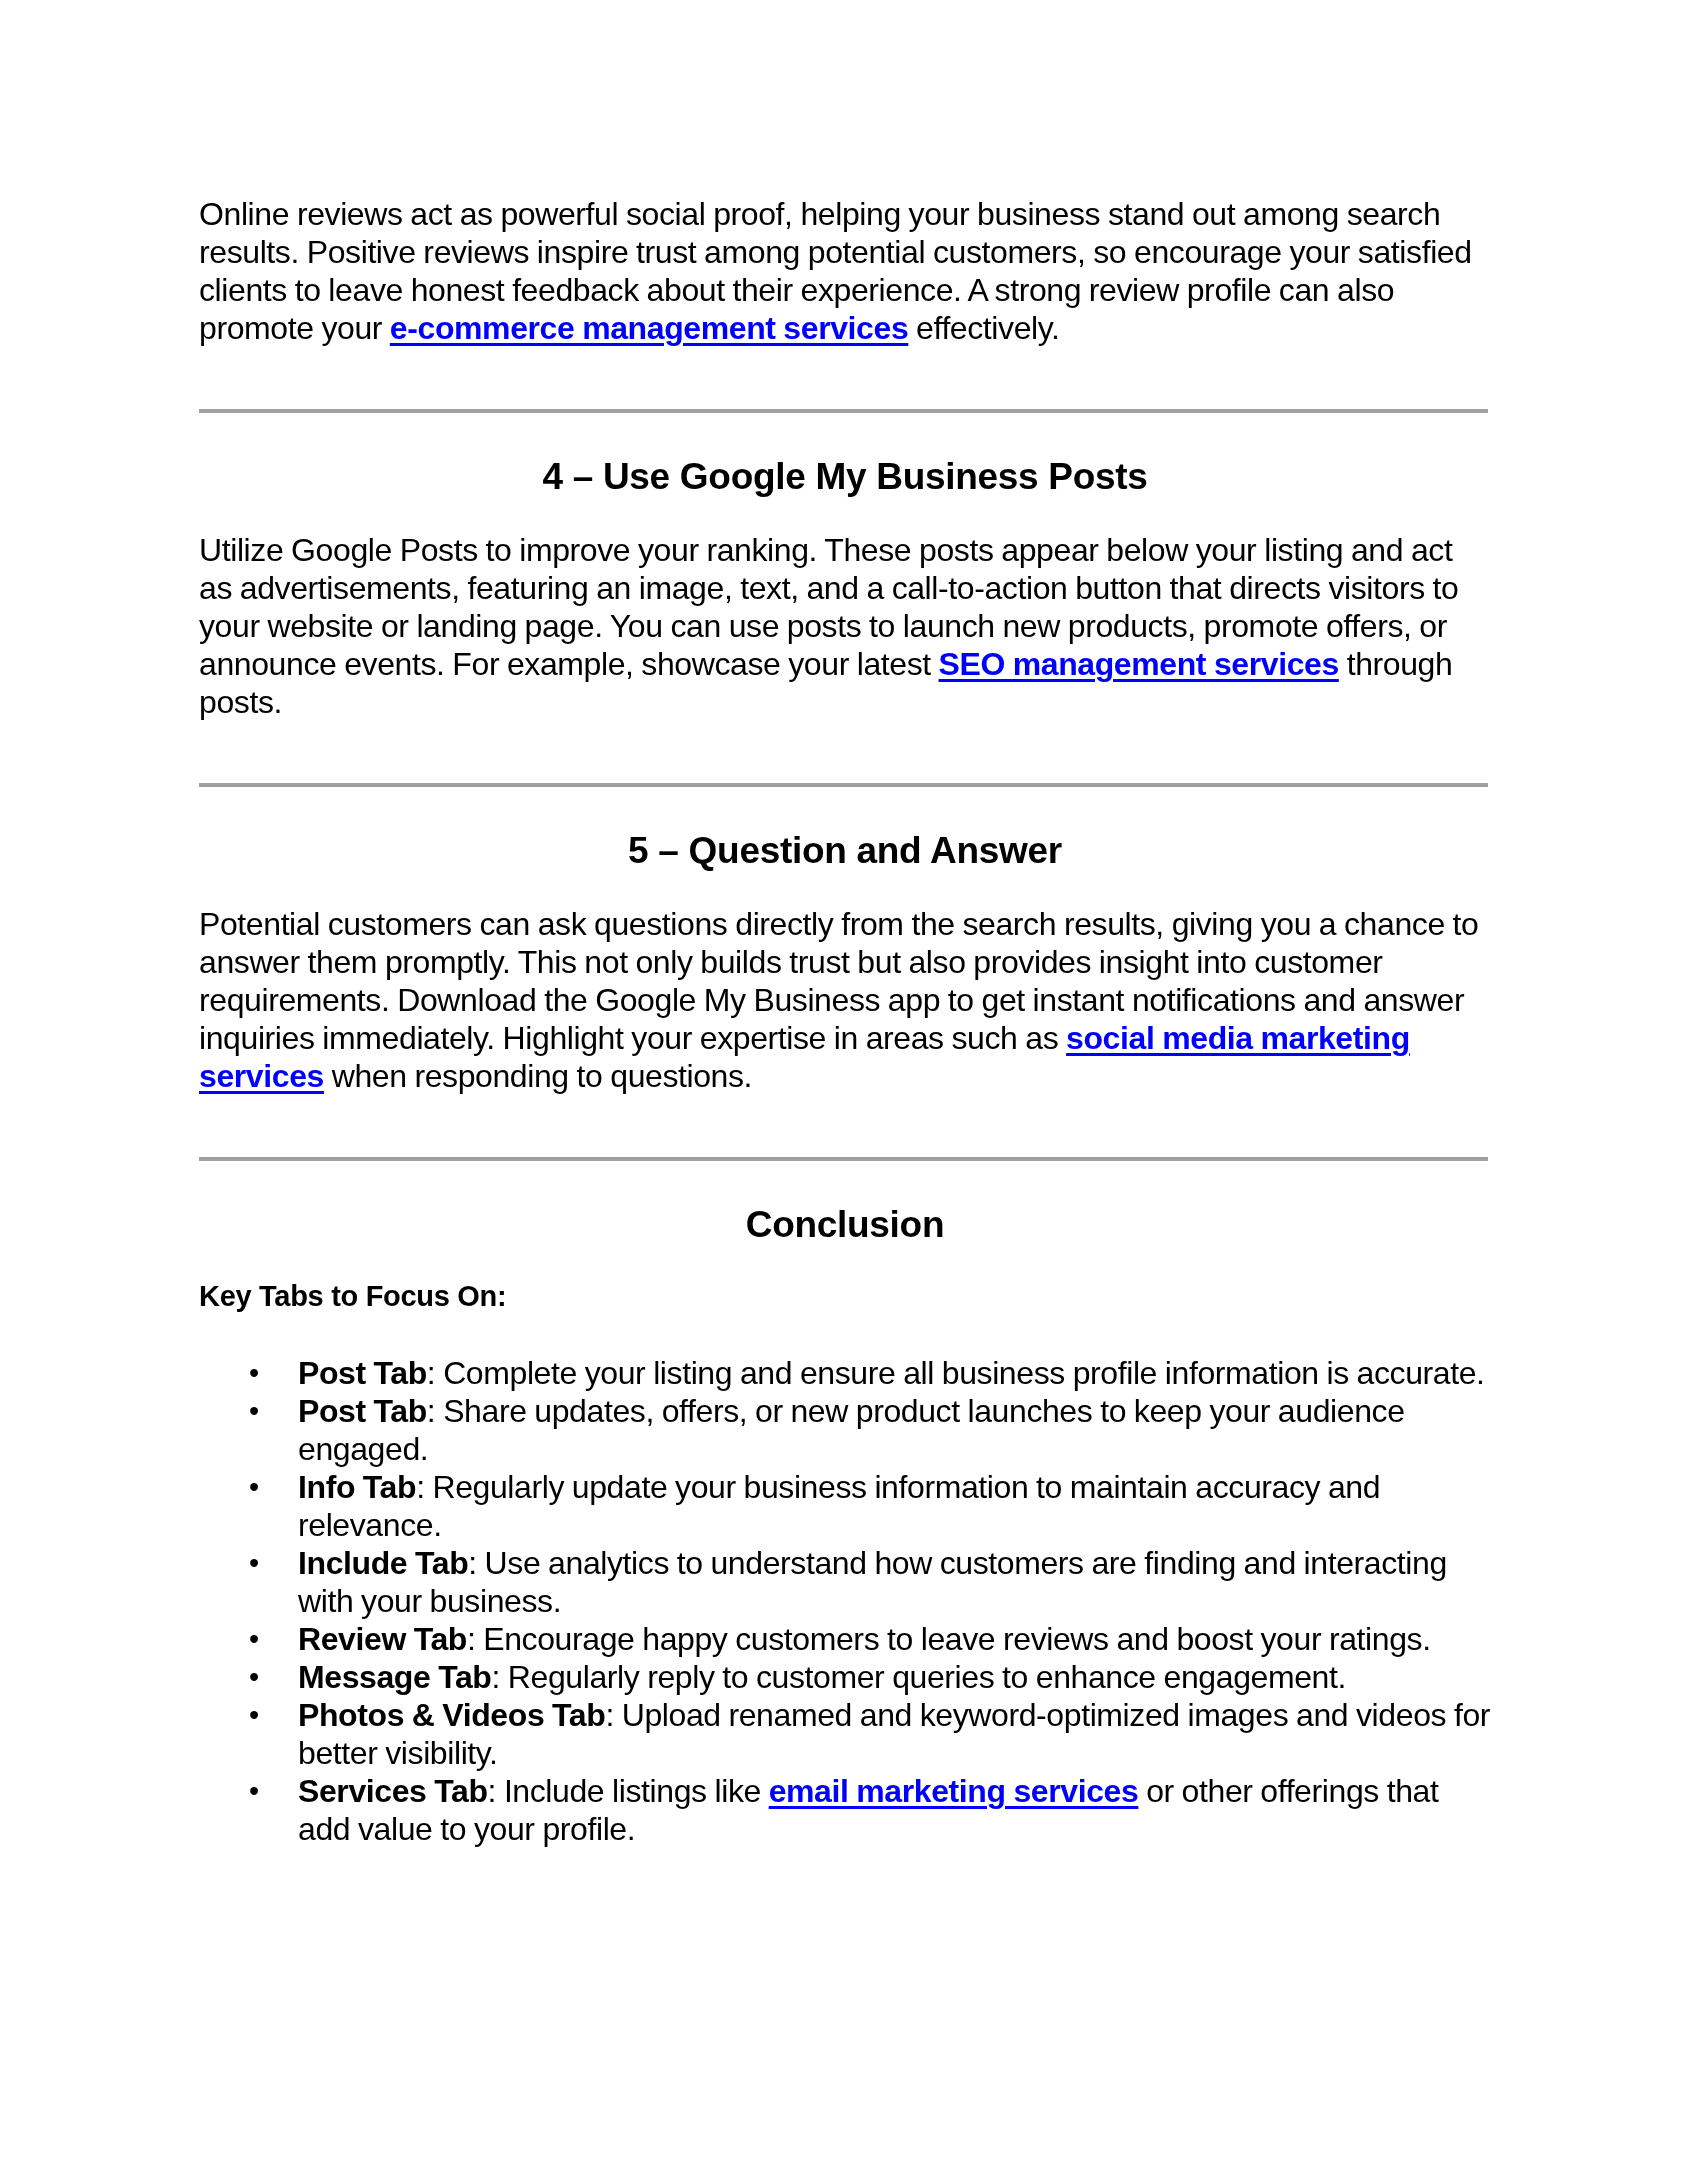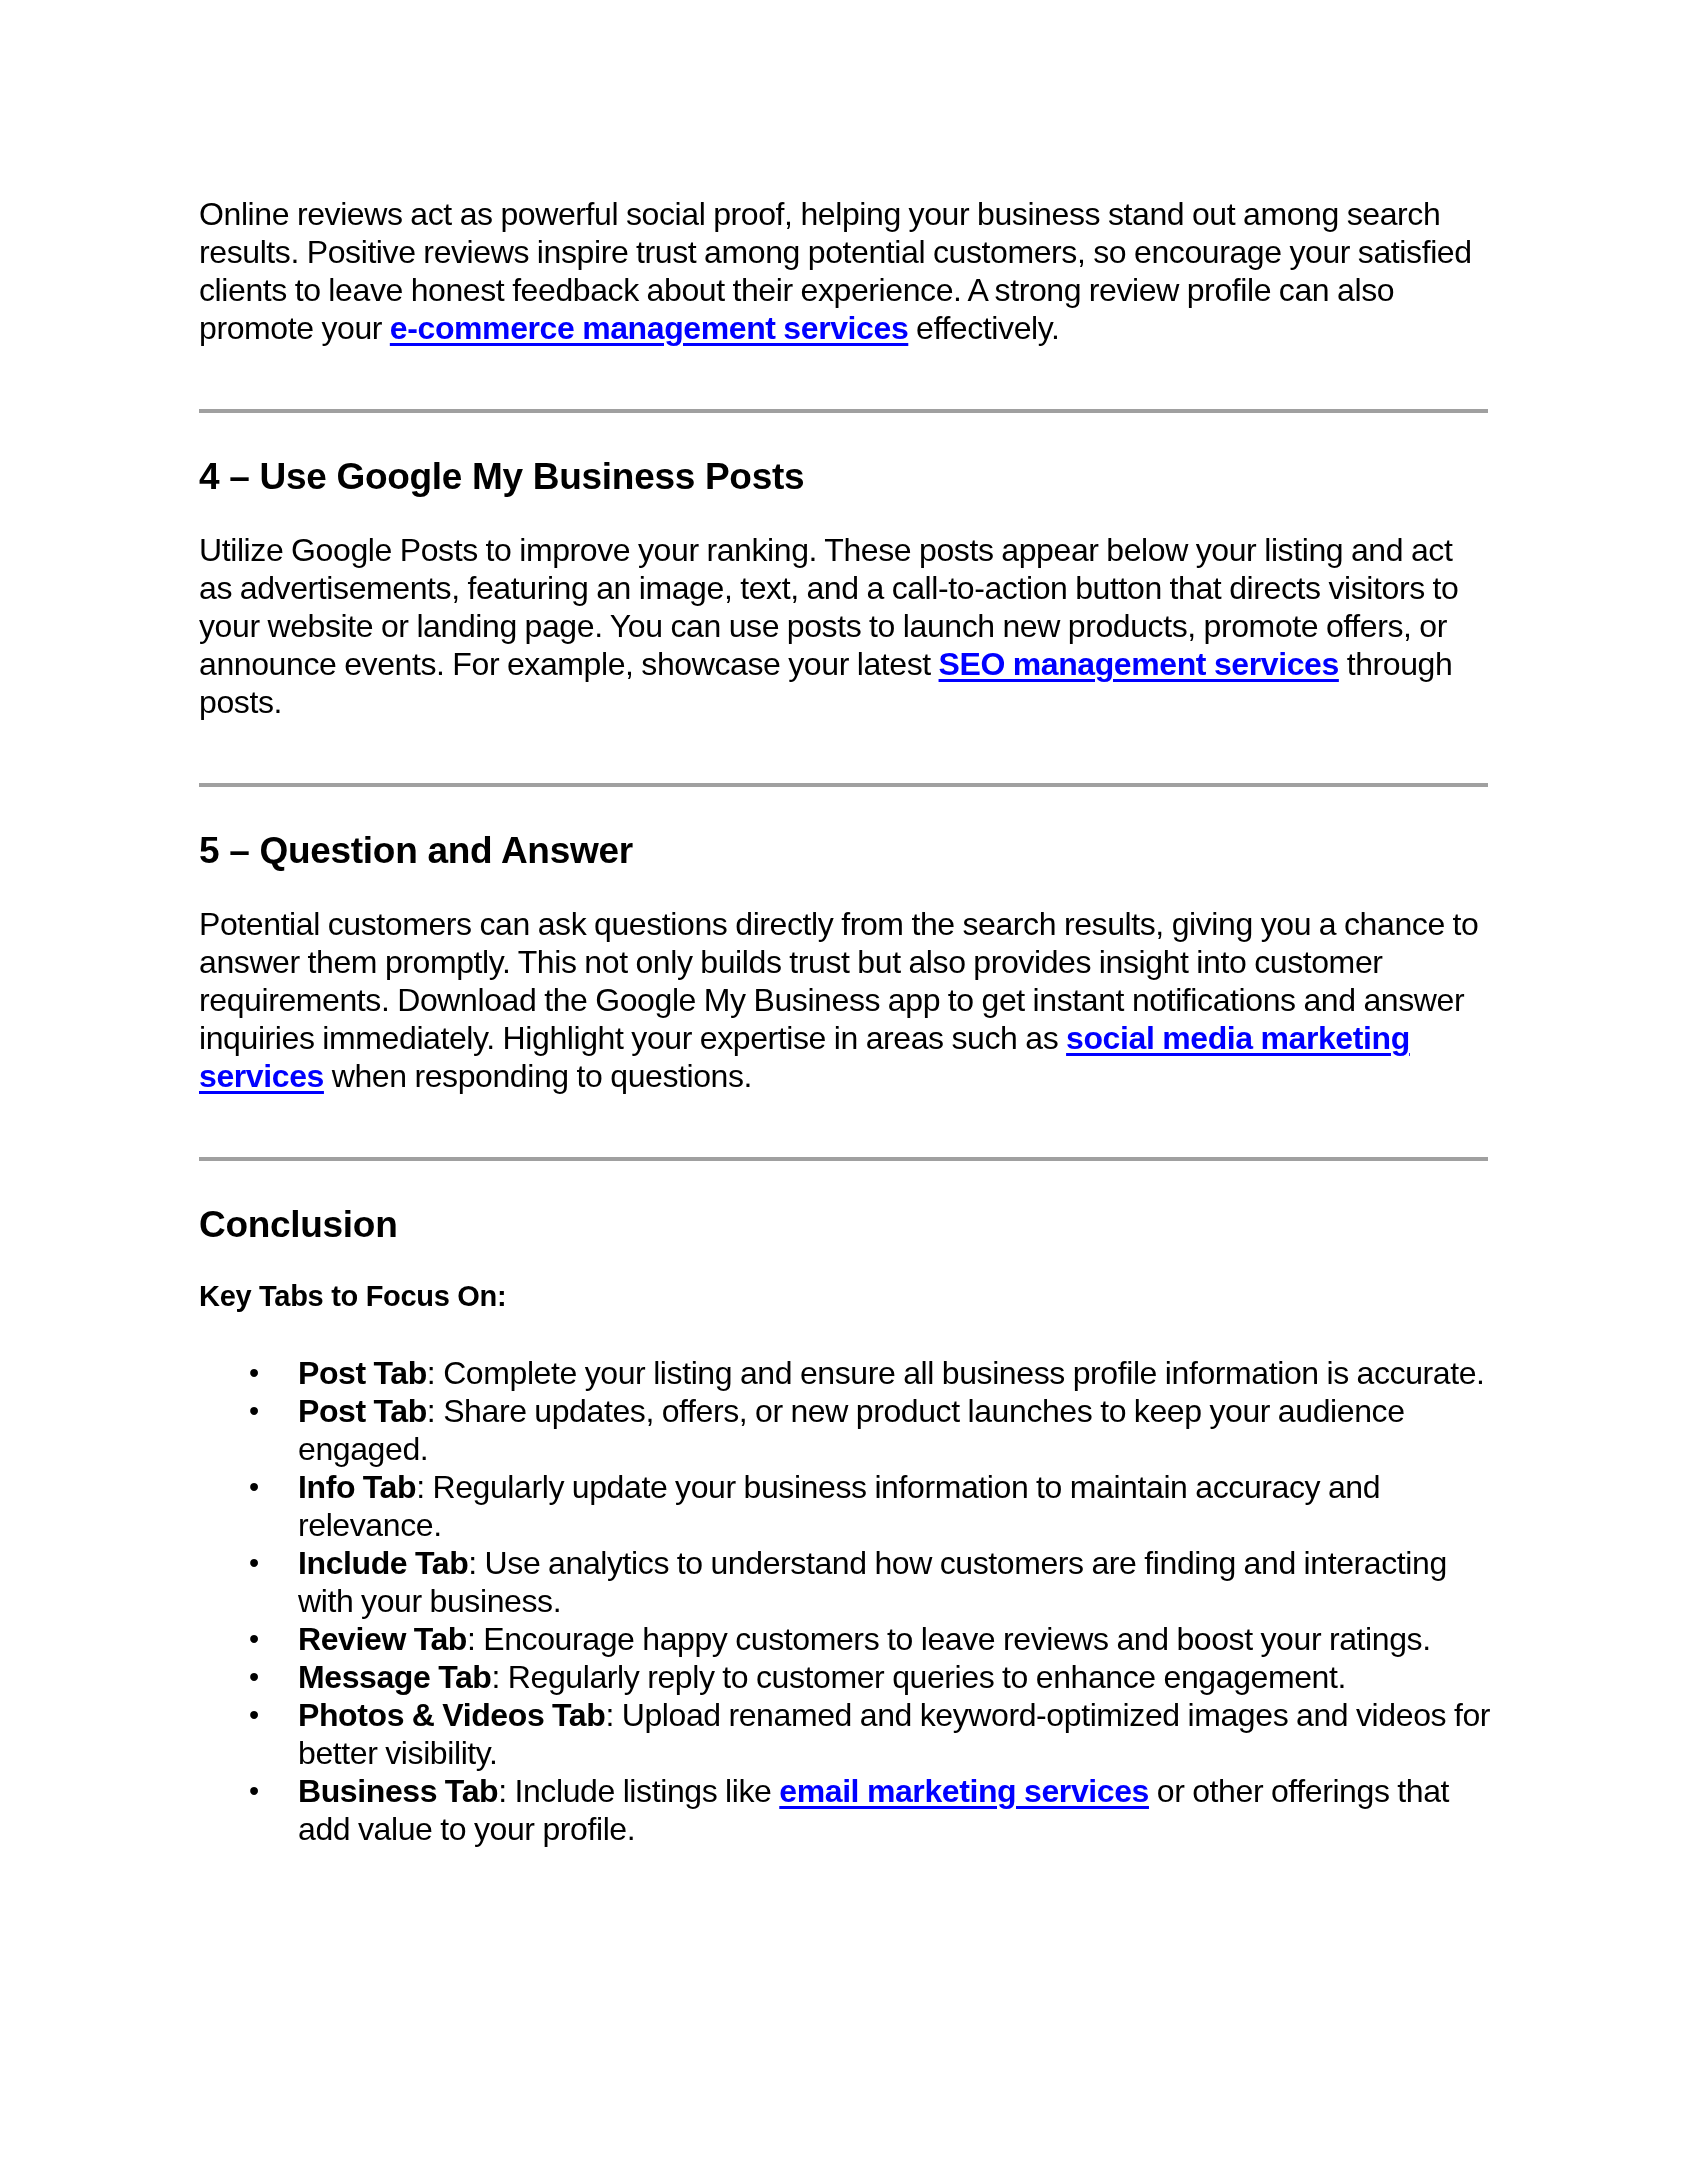--- a/index.html
+++ b/index.html
@@ -49,6 +49,7 @@
       font-weight: bold;
       margin: 0;
       letter-spacing: -0.3px;
+      text-align: center;
     }
     .subheading {
       font-size: 29px;

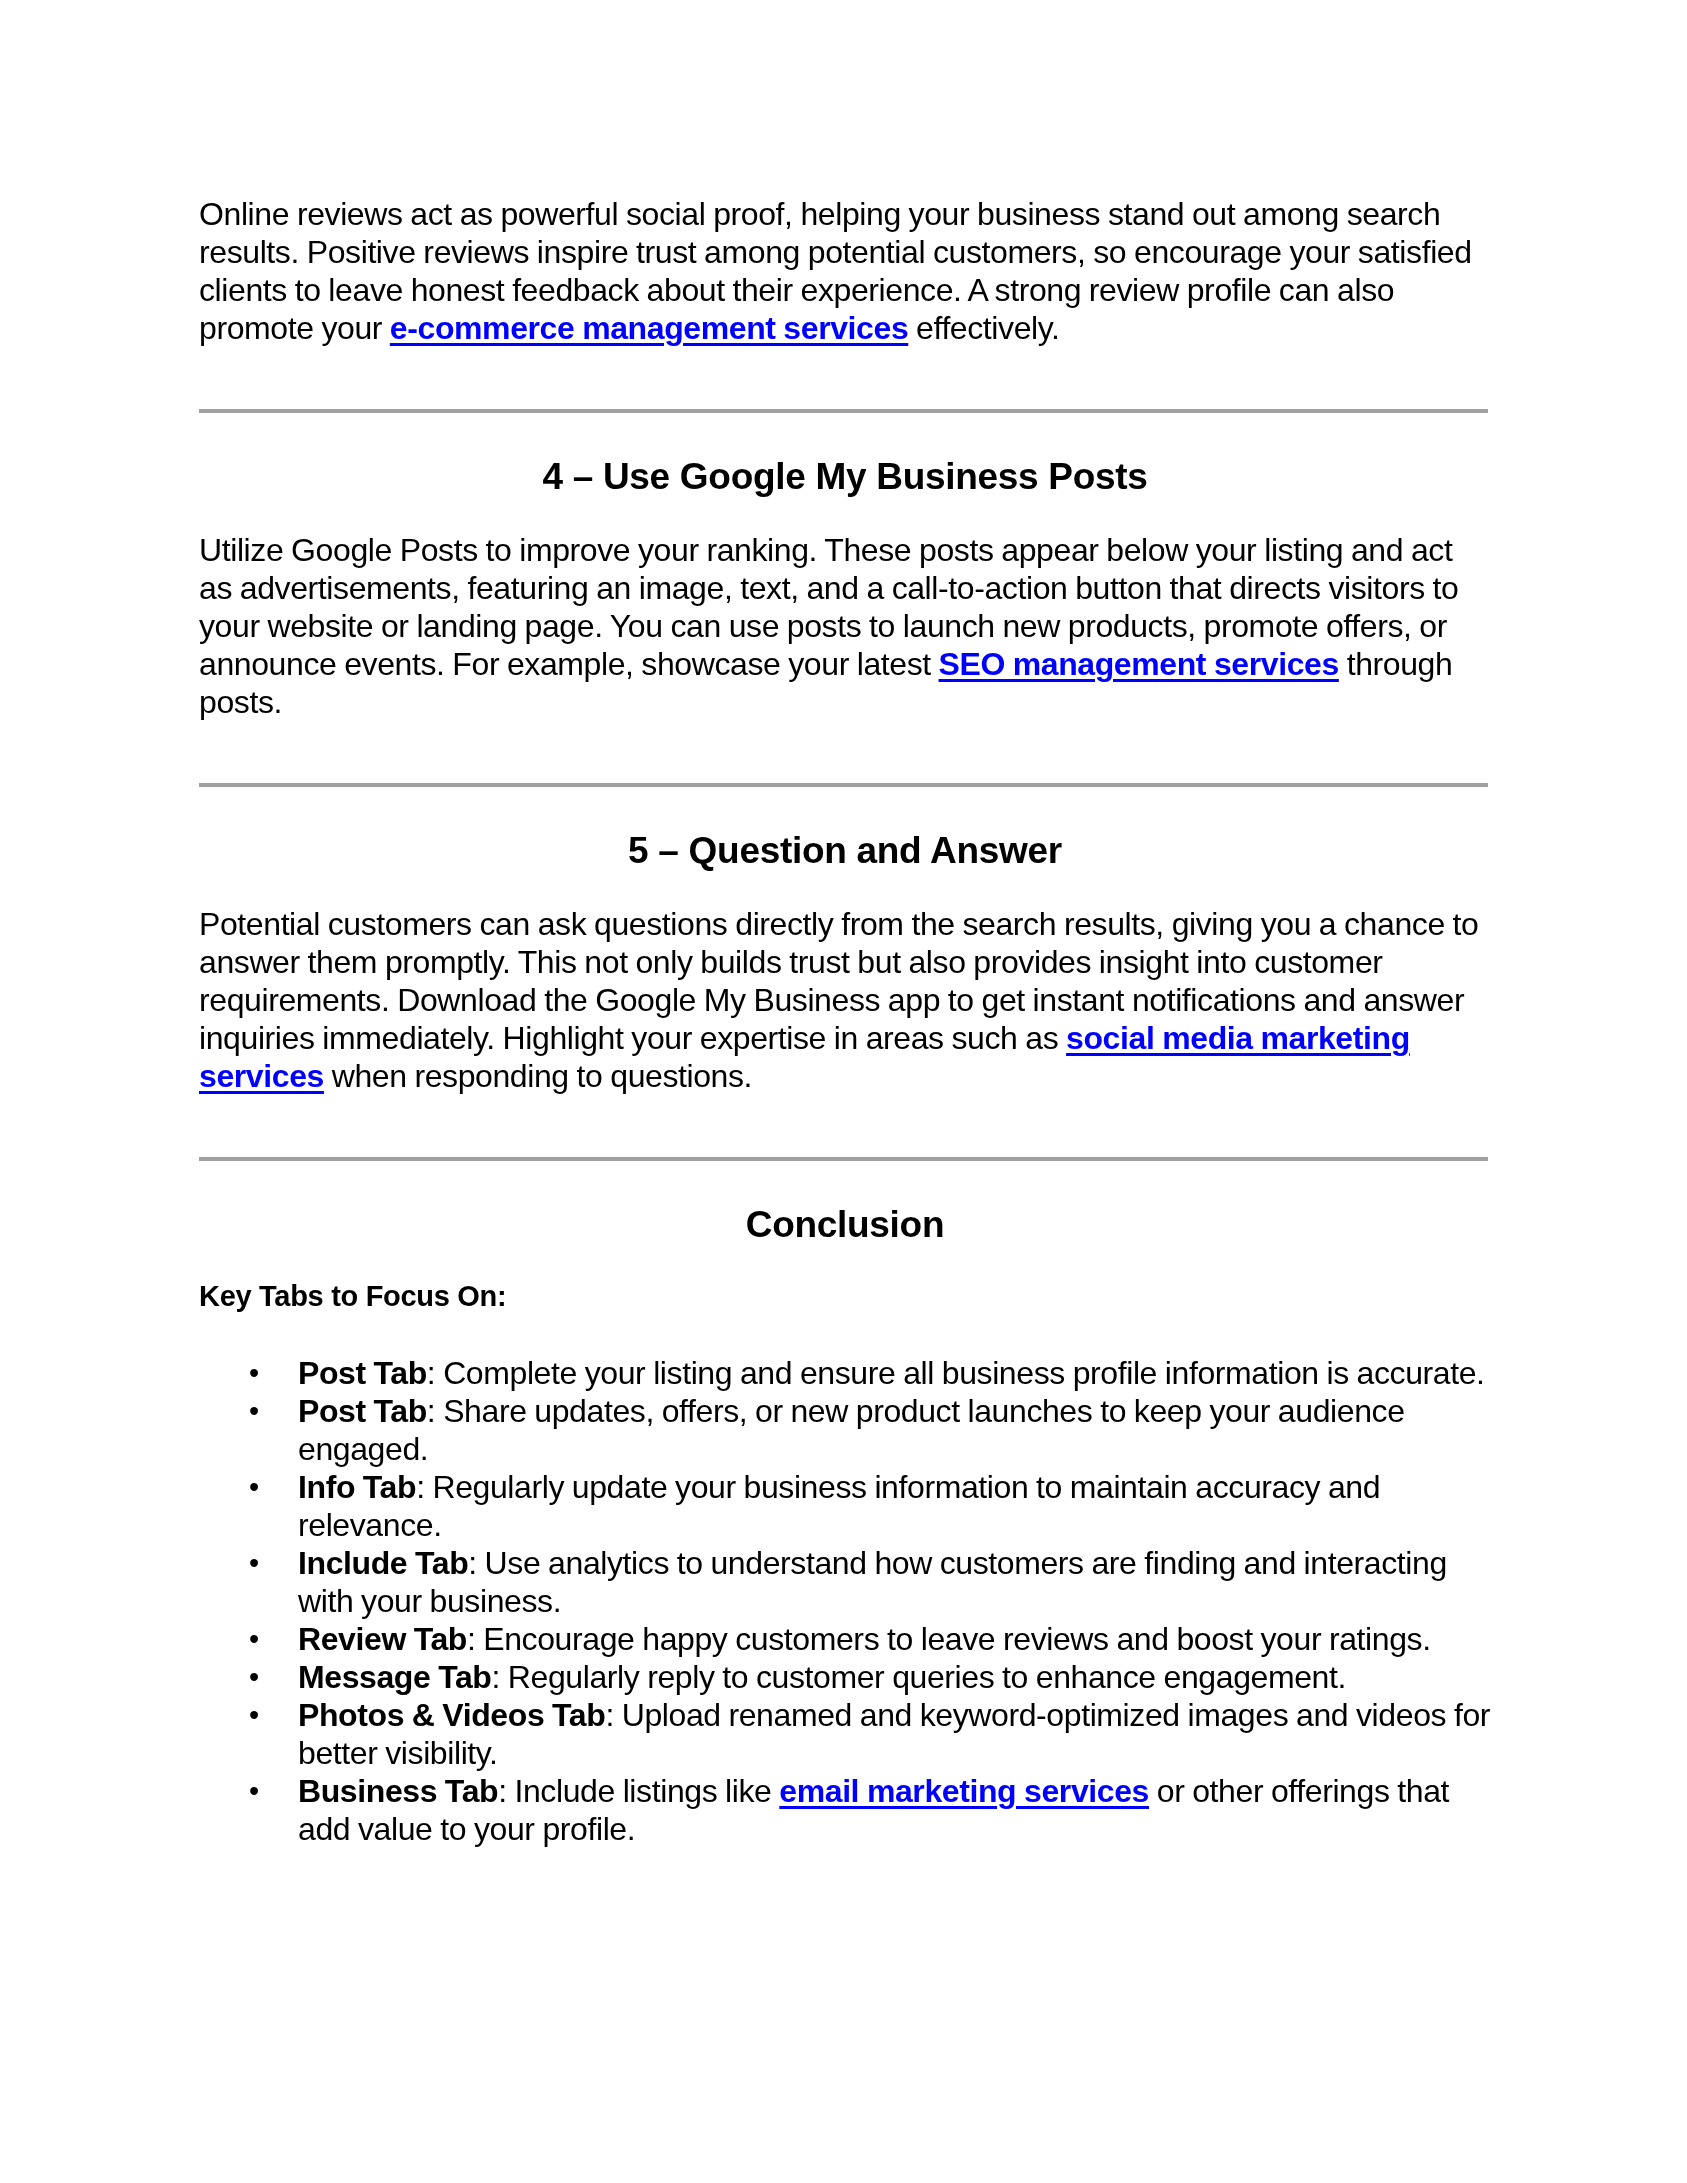--- a/index.html
+++ b/index.html
@@ -145,7 +145,7 @@
     </li>
     <li>
       <span class="bullet">•</span>
-      <b>Business Tab</b><span>: Include listings like </span><a href="#">email marketing services</a><span> or other offerings that add value to your profile.</span>
+      <b>Services Tab</b><span>: Include listings like </span><a href="#">email marketing services</a><span> or other offerings that add value to your profile.</span>
     </li>
   </ul>
 

